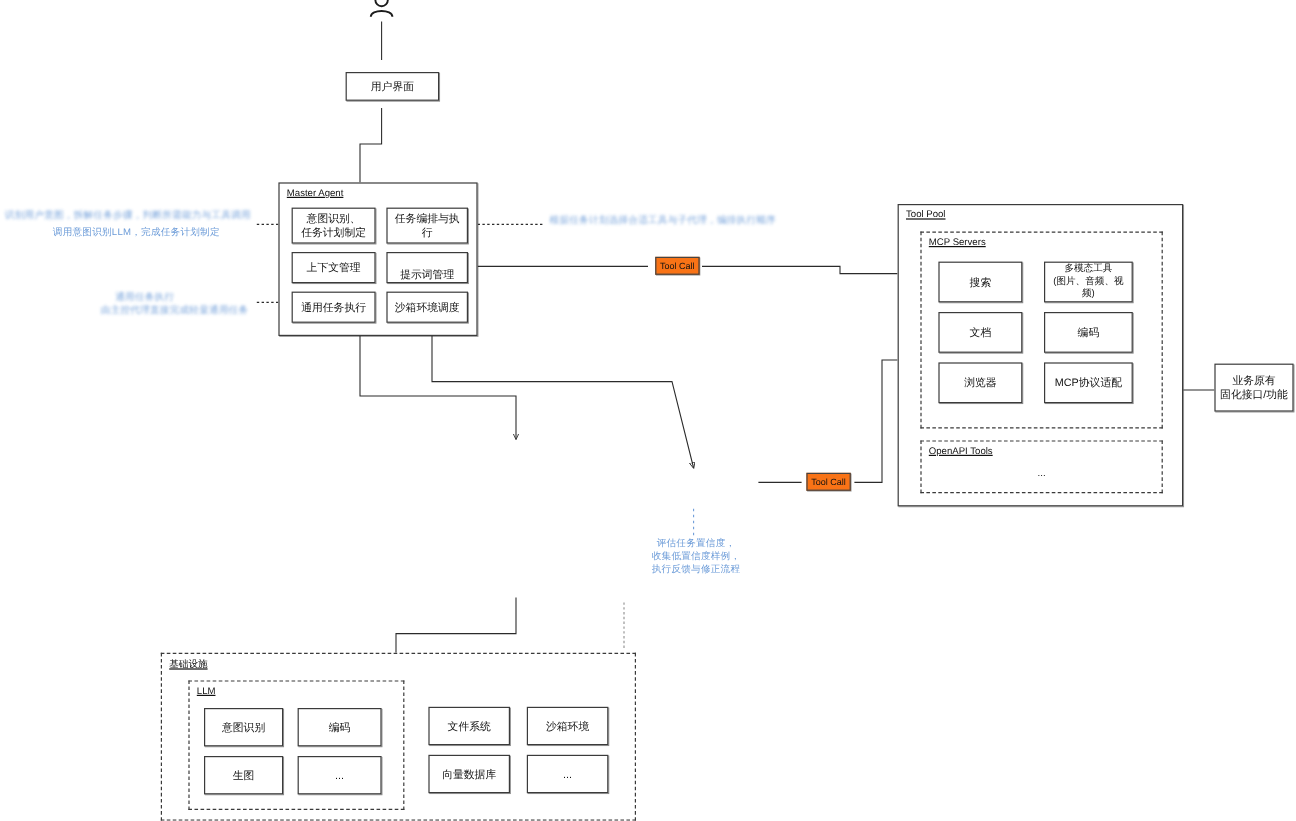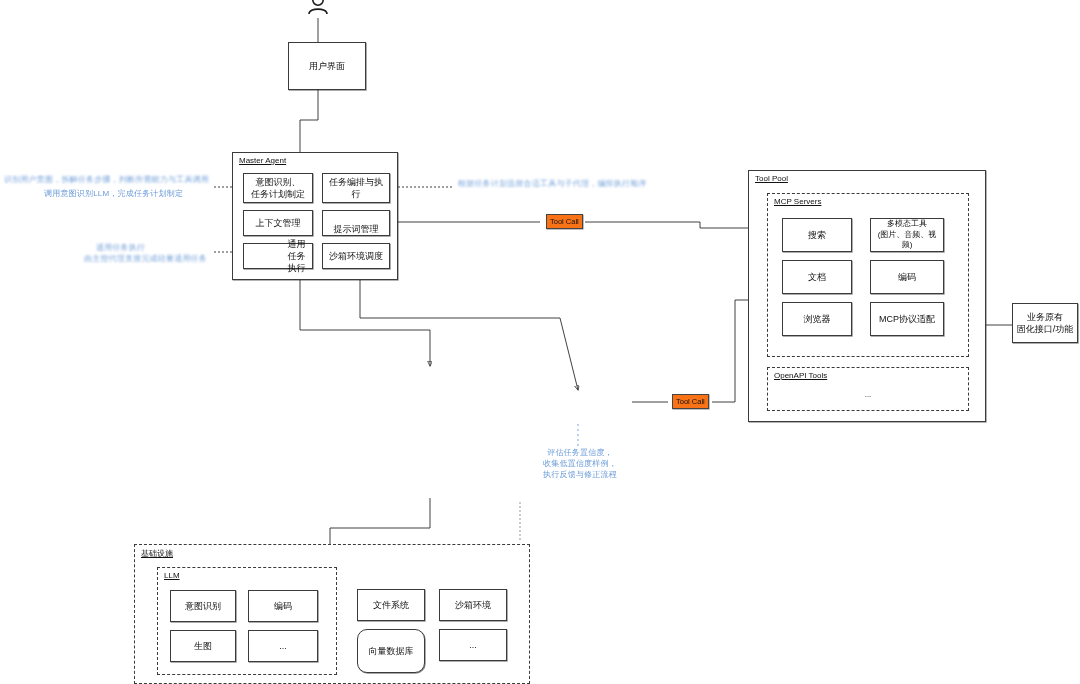--- a/index.html
+++ b/index.html
@@ -100,7 +100,7 @@
     <path d="M4,21 C4,14.5 22,14.5 22,21" fill="#ffffff" stroke="#1c1c1c" stroke-width="1.6"></path>
   </svg>
 
-  <div class="box" style="left:288px;top:42px;width:78px;height:48px;">
+  <div class="box" style="left:288px;top:60px;width:78px;height:24px;">
     <span class="lbl">用户界面</span>
   </div>
 

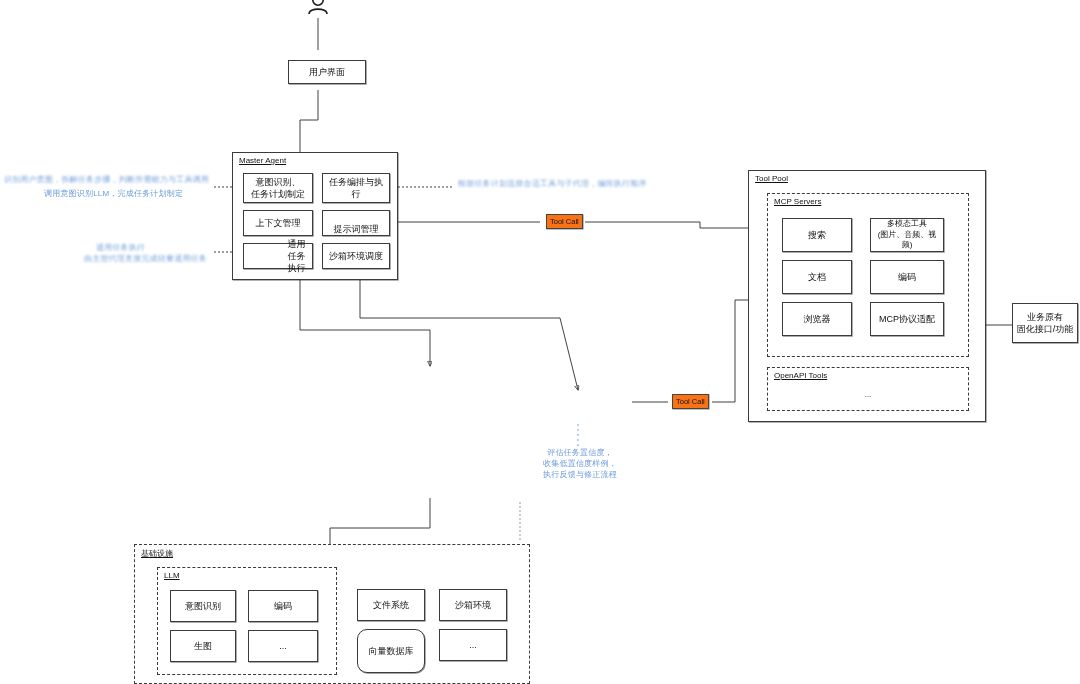--- a/index.html
+++ b/index.html
@@ -126,7 +126,7 @@
       <span class="lbl">提示词管理</span>
     </div>
 
-    <div class="box" style="left:10px;top:90px;width:70px;height:26px;padding-left:37px;">
+    <div class="box" style="left:10px;top:90px;width:70px;height:26px;">
       <span class="lbl">通用任务执行</span>
     </div>
 

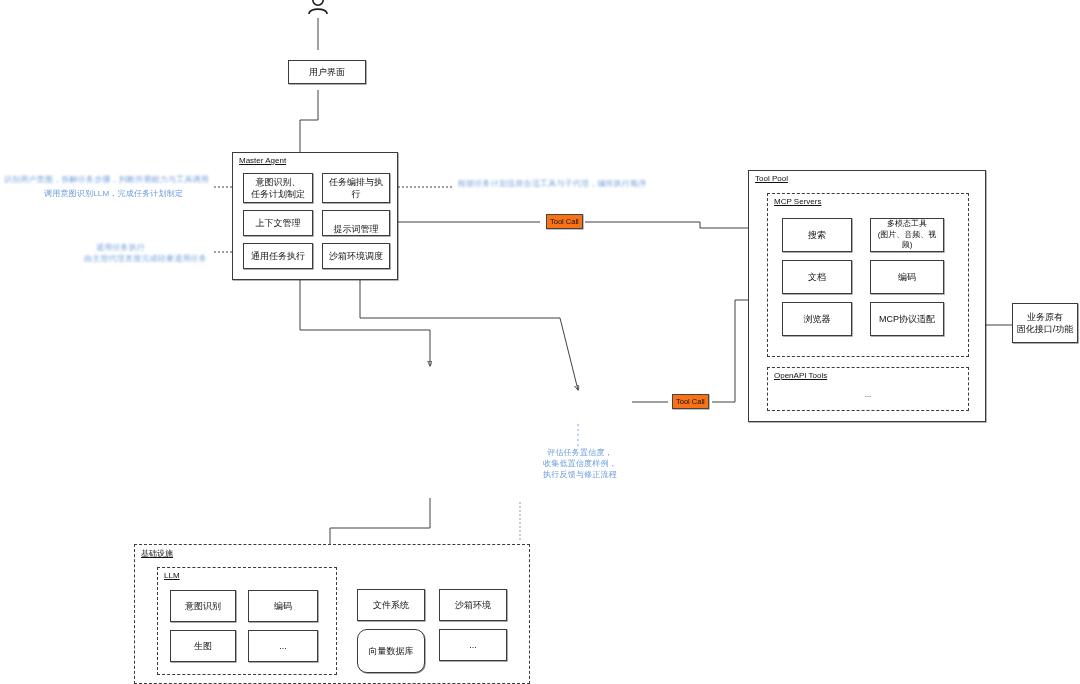--- a/index.html
+++ b/index.html
@@ -219,7 +219,7 @@
     <div class="box" style="left:304px;top:44px;width:68px;height:32px;">
       <span class="lbl">沙箱环境</span>
     </div>
-    <div class="box" style="left:222px;top:84px;width:68px;height:44px;border-radius:10px;">
+    <div class="box" style="left:222px;top:84px;width:68px;height:32px;">
       <span class="lbl">向量数据库</span>
     </div>
     <div class="box" style="left:304px;top:84px;width:68px;height:32px;">

